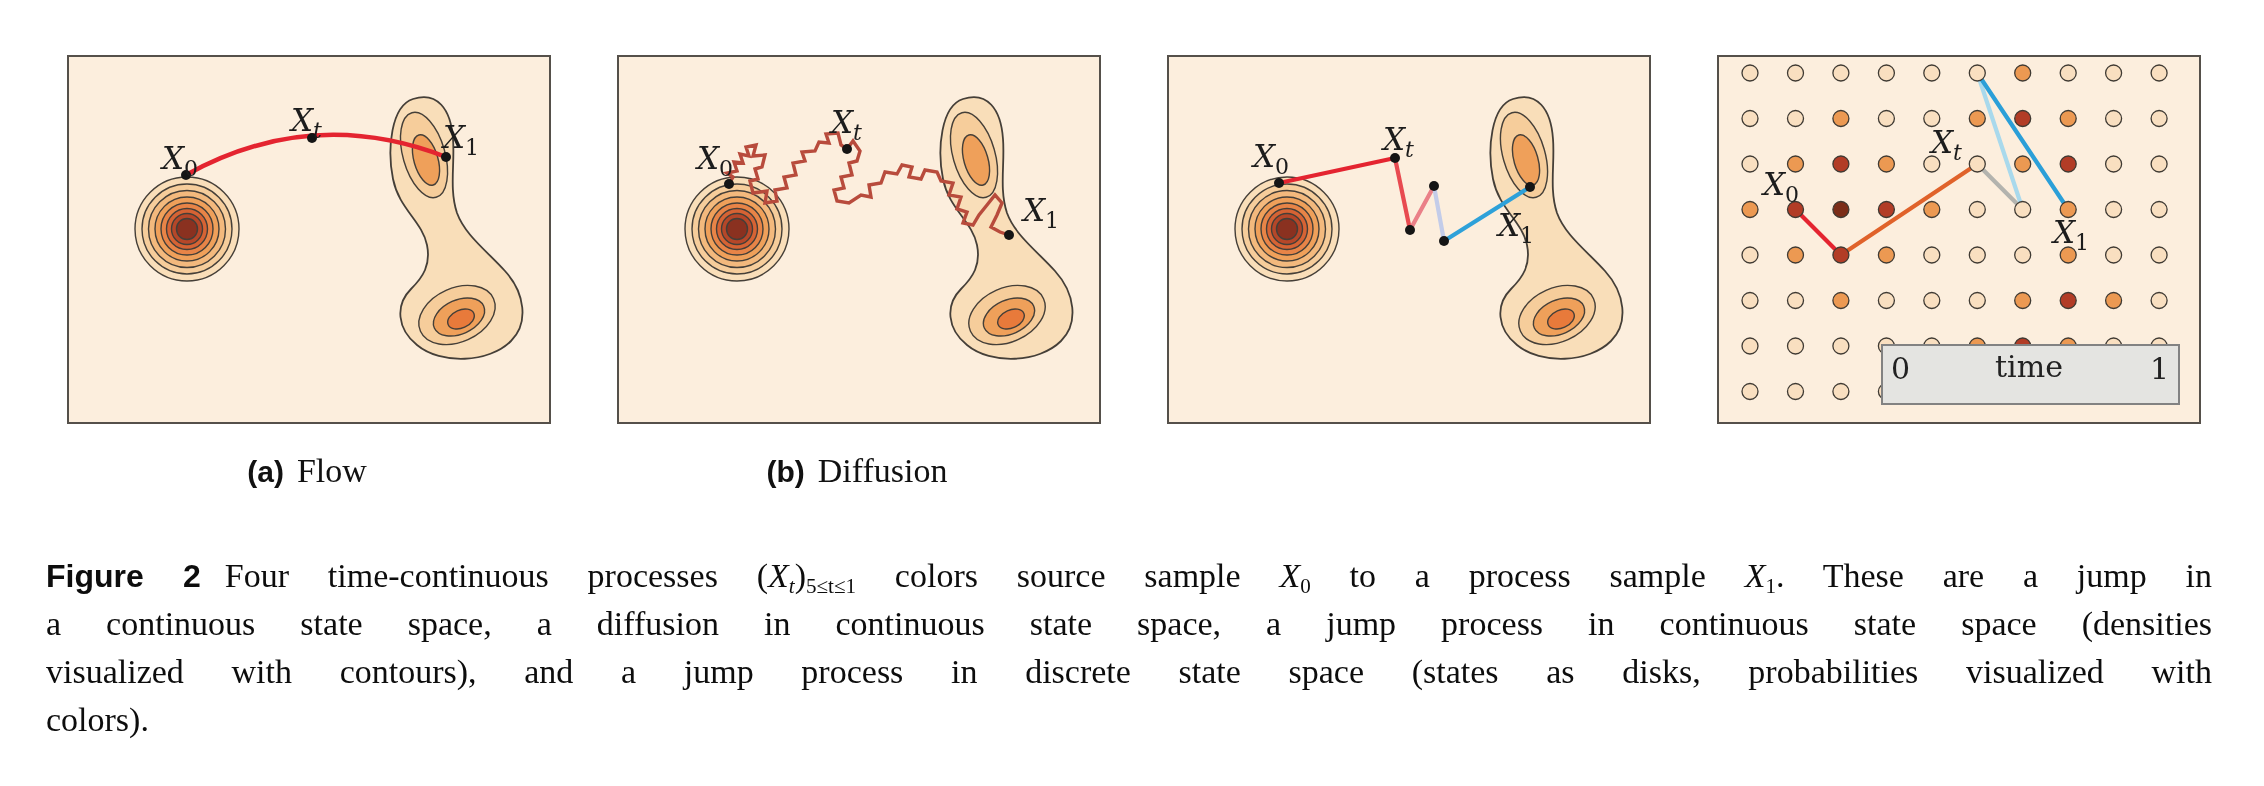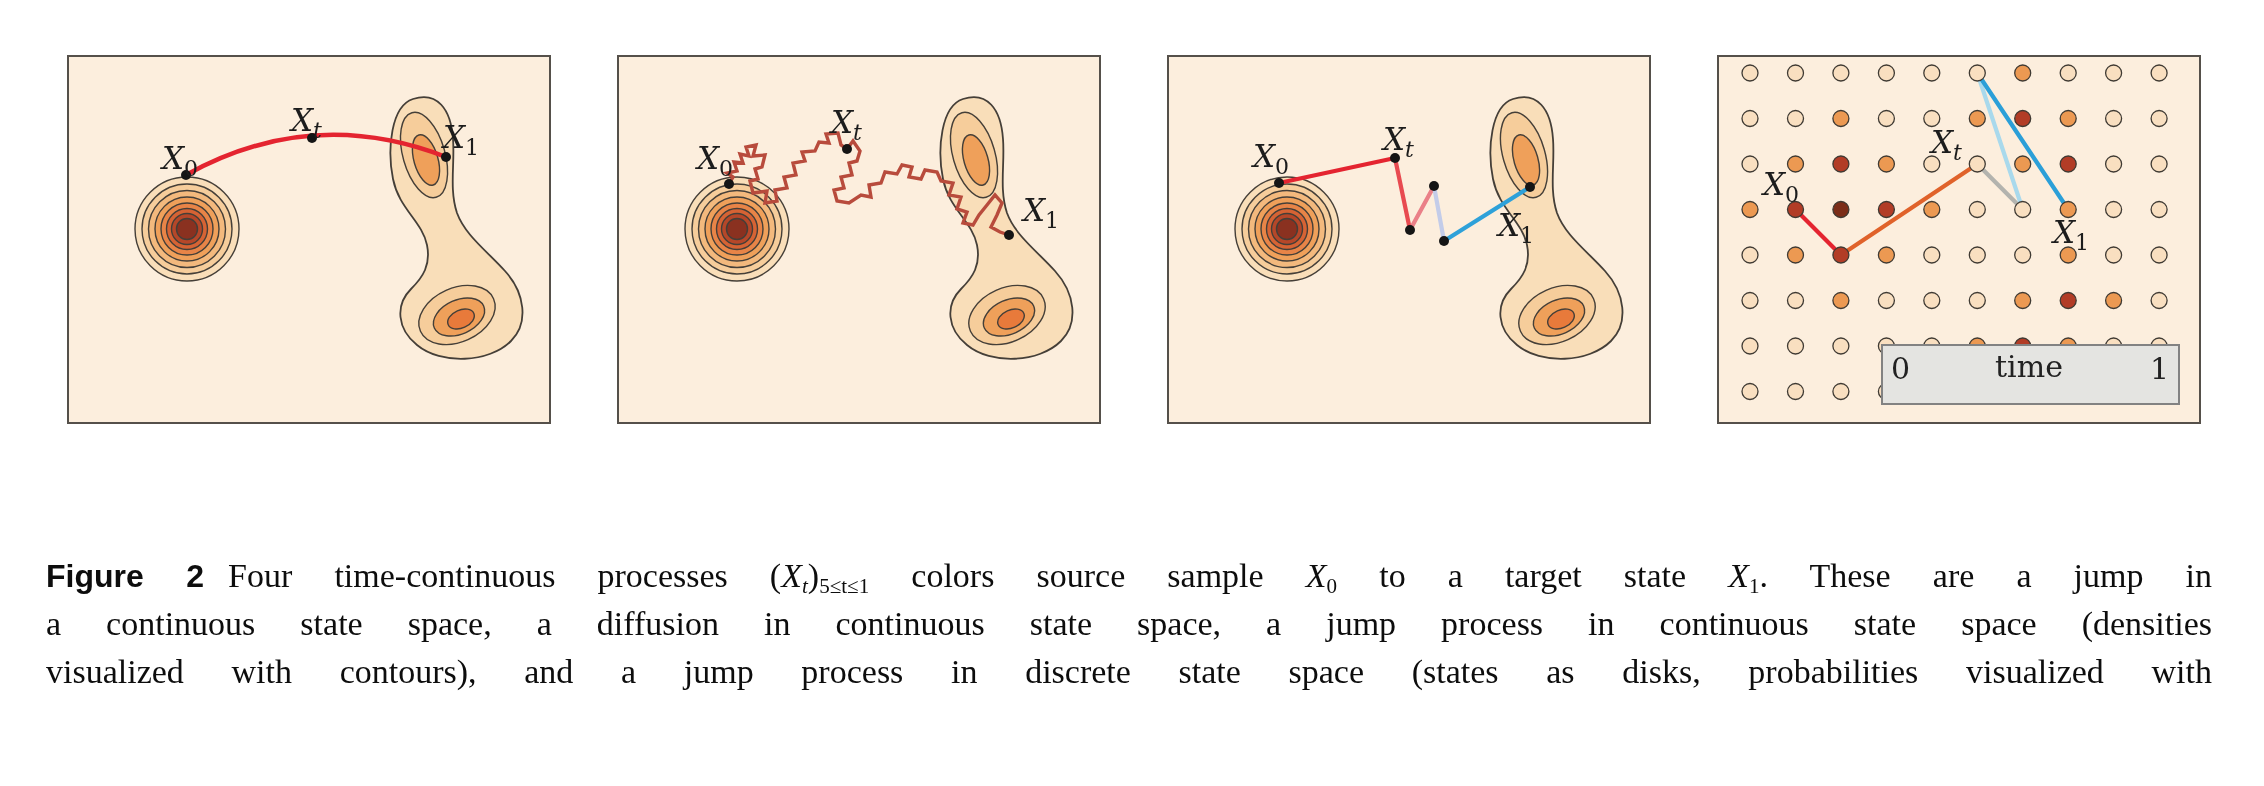--- a/index.html
+++ b/index.html
@@ -231,6 +231,7 @@
     </svg>
   </div>
 
+  <div class="subcap" id="subcap-a"><span class="subtag">(a)</span><span class="subname">Flow</span></div>
 
   <div class="caption">
     <div class="cap-line"><span class="cap-tag">Figure 2</span><span>Four time-continuous processes (</span><i>X</i><sub class="it">t</sub><span>)</span><sub>5≤t≤1</sub><span> colors source sample </span><i>X</i><sub>0</sub><span> to a target state </span><i>X</i><sub>1</sub><span>. These are a jump in</span></div>

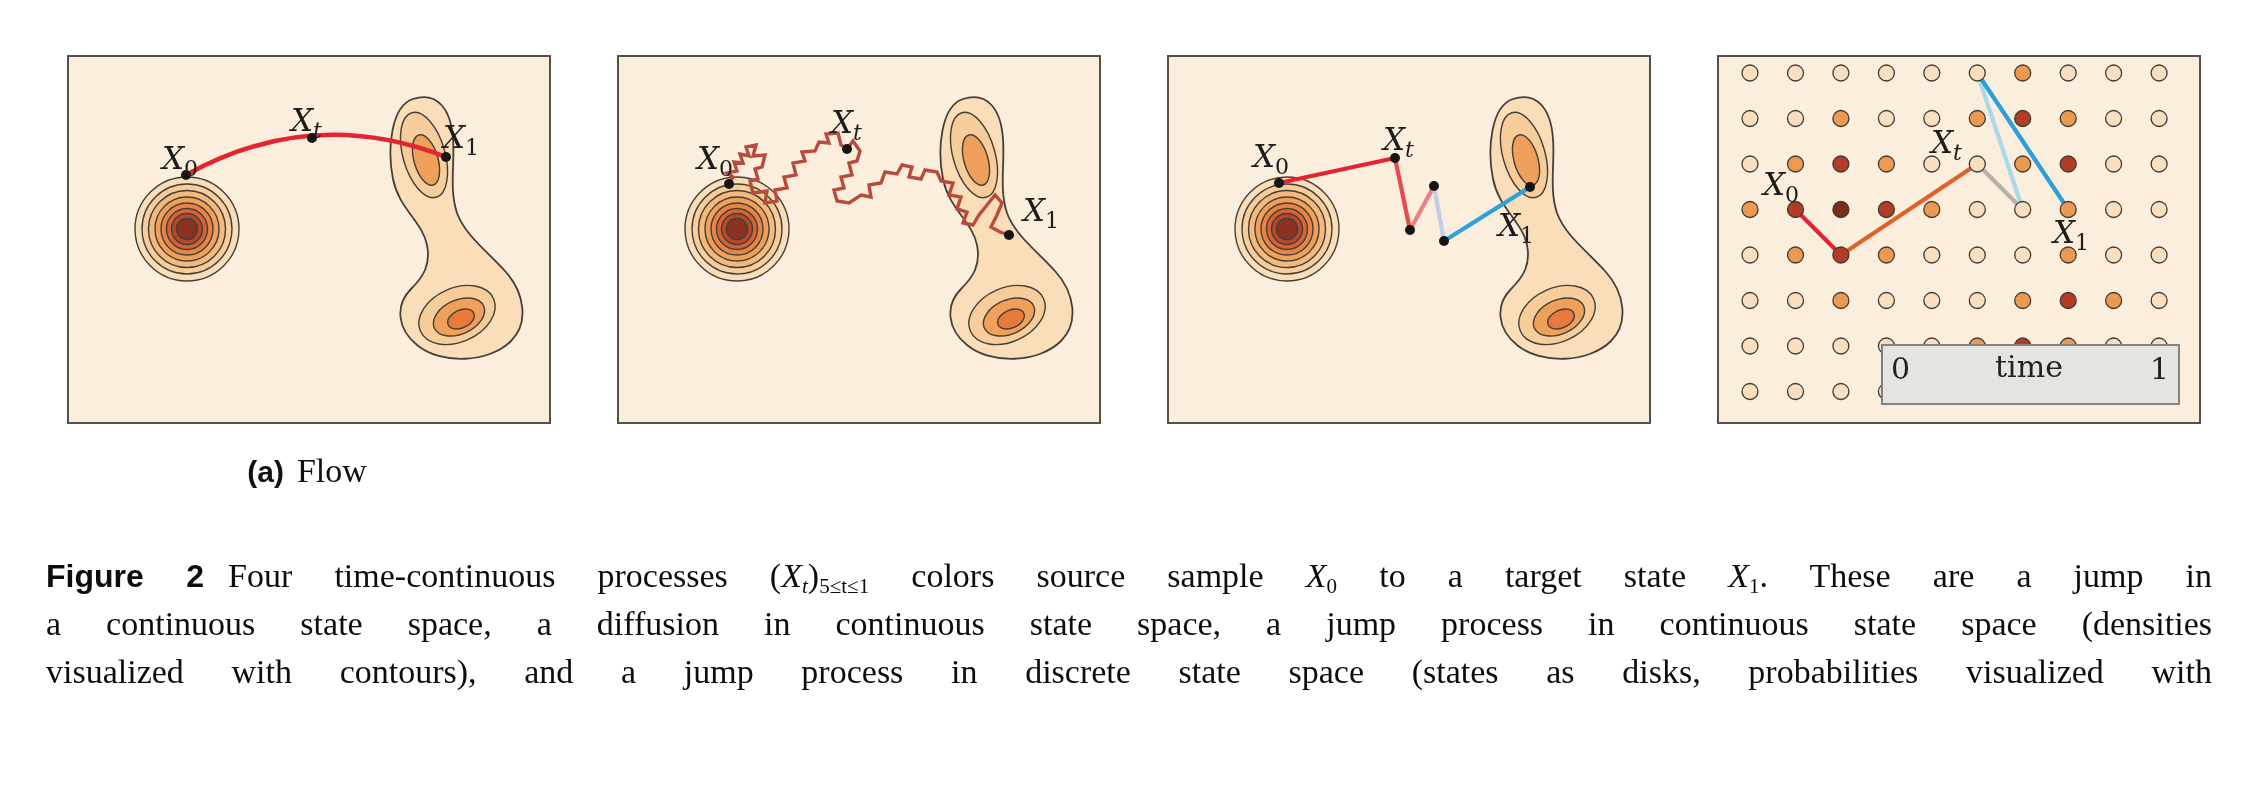--- a/index.html
+++ b/index.html
@@ -232,6 +232,7 @@
   </div>
 
   <div class="subcap" id="subcap-a"><span class="subtag">(a)</span><span class="subname">Flow</span></div>
+  <div class="subcap" id="subcap-b"><span class="subtag">(b)</span><span class="subname">Diffusion</span></div>
 
   <div class="caption">
     <div class="cap-line"><span class="cap-tag">Figure 2</span><span>Four time-continuous processes (</span><i>X</i><sub class="it">t</sub><span>)</span><sub>5≤t≤1</sub><span> colors source sample </span><i>X</i><sub>0</sub><span> to a target state </span><i>X</i><sub>1</sub><span>. These are a jump in</span></div>

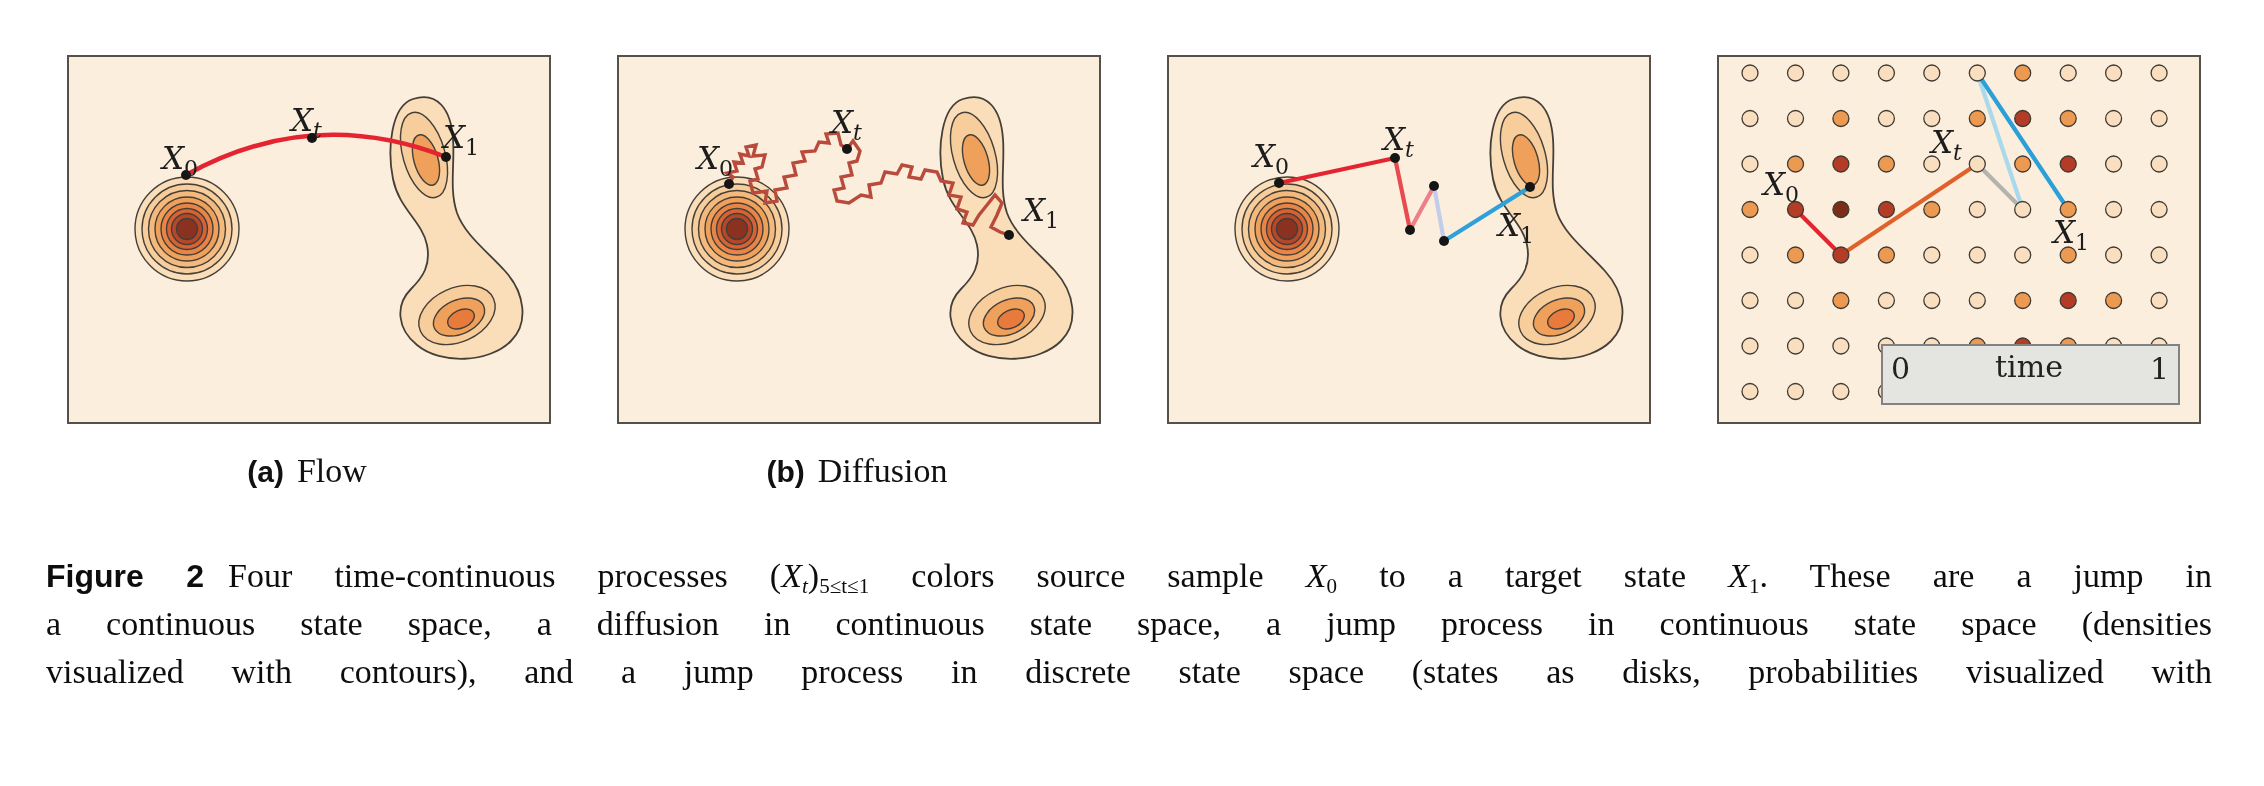--- a/index.html
+++ b/index.html
@@ -235,7 +235,7 @@
   <div class="subcap" id="subcap-b"><span class="subtag">(b)</span><span class="subname">Diffusion</span></div>
 
   <div class="caption">
-    <div class="cap-line"><span class="cap-tag">Figure 2</span><span>Four time-continuous processes (</span><i>X</i><sub class="it">t</sub><span>)</span><sub>5≤t≤1</sub><span> colors source sample </span><i>X</i><sub>0</sub><span> to a target state </span><i>X</i><sub>1</sub><span>. These are a jump in</span></div>
+    <div class="cap-line"><span class="cap-tag">Figure 2</span><span>Four time-continuous processes (</span><i>X</i><sub class="it">t</sub><span>)</span><sub>5≤t≤1</sub><span> colors source sample </span><i>X</i><sub>0</sub><span> to a process sample </span><i>X</i><sub>1</sub><span>. These are a jump in</span></div>
     <div class="cap-line">a continuous state space, a diffusion in continuous state space, a jump process in continuous state space (densities</div>
     <div class="cap-line">visualized with contours), and a jump process in discrete state space (states as disks, probabilities visualized with</div>
   </div>

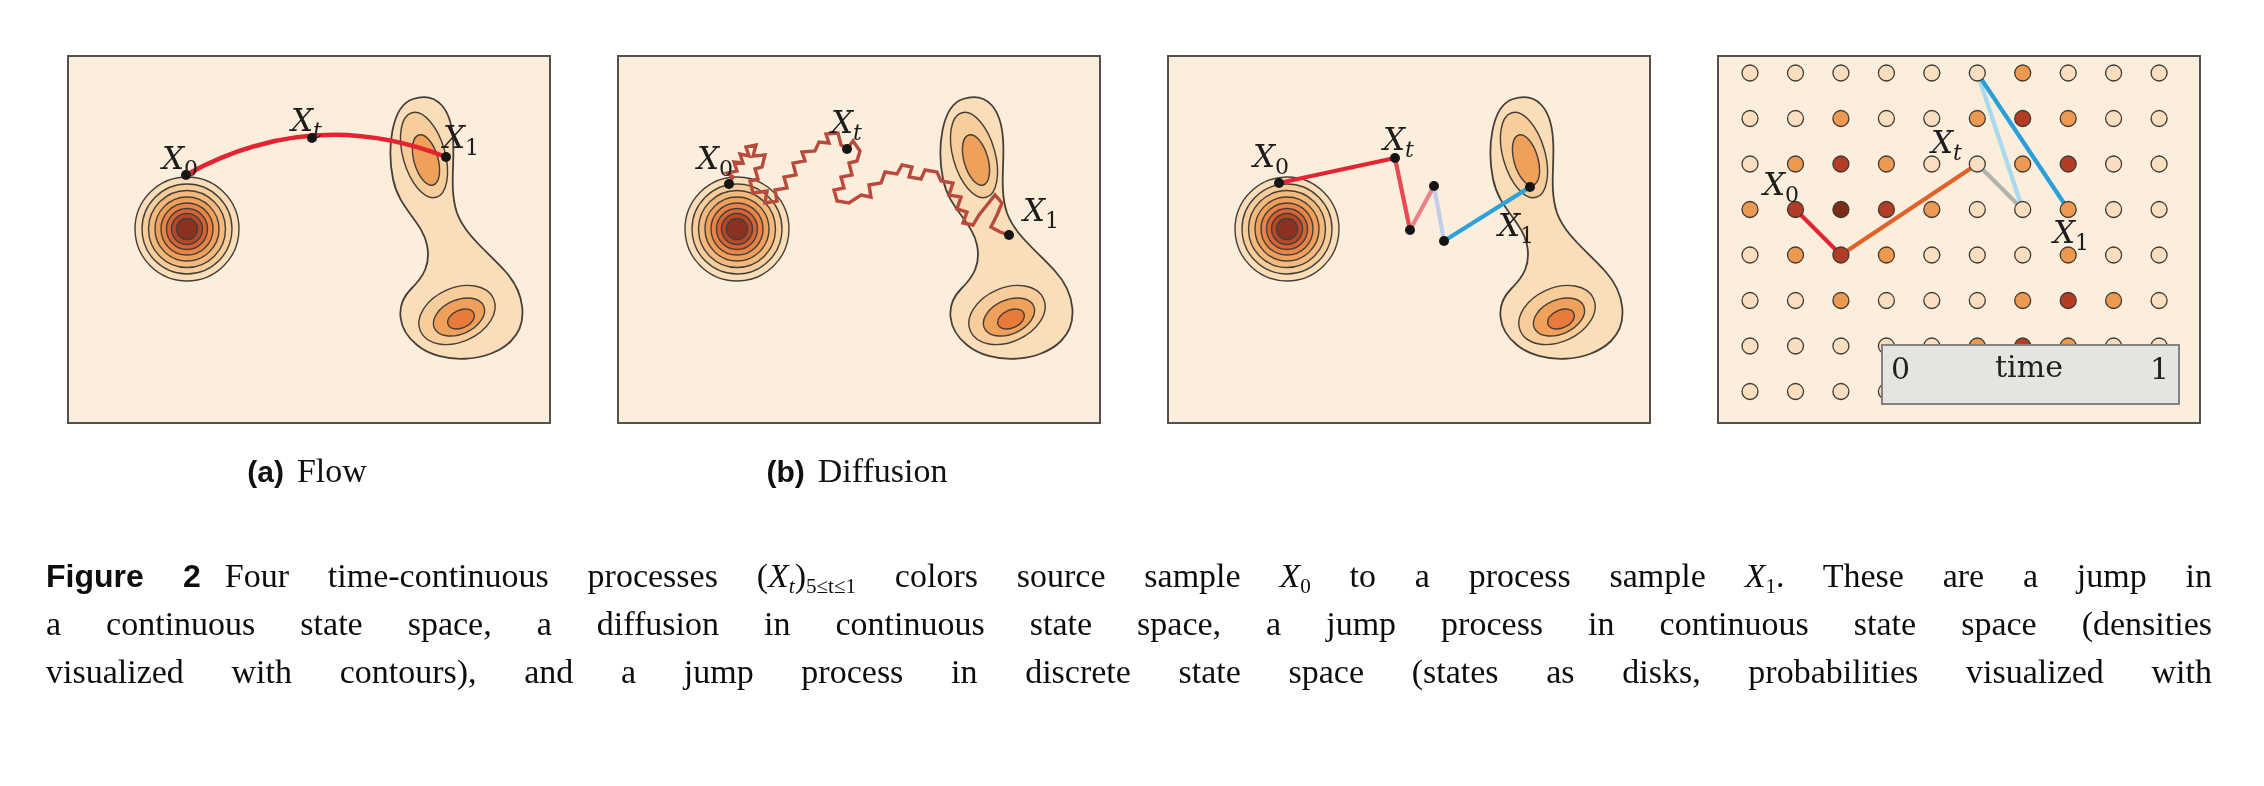--- a/index.html
+++ b/index.html
@@ -238,6 +238,7 @@
     <div class="cap-line"><span class="cap-tag">Figure 2</span><span>Four time-continuous processes (</span><i>X</i><sub class="it">t</sub><span>)</span><sub>5≤t≤1</sub><span> colors source sample </span><i>X</i><sub>0</sub><span> to a process sample </span><i>X</i><sub>1</sub><span>. These are a jump in</span></div>
     <div class="cap-line">a continuous state space, a diffusion in continuous state space, a jump process in continuous state space (densities</div>
     <div class="cap-line">visualized with contours), and a jump process in discrete state space (states as disks, probabilities visualized with</div>
+    <div class="cap-line last">colors).</div>
   </div>
 
 </div>

